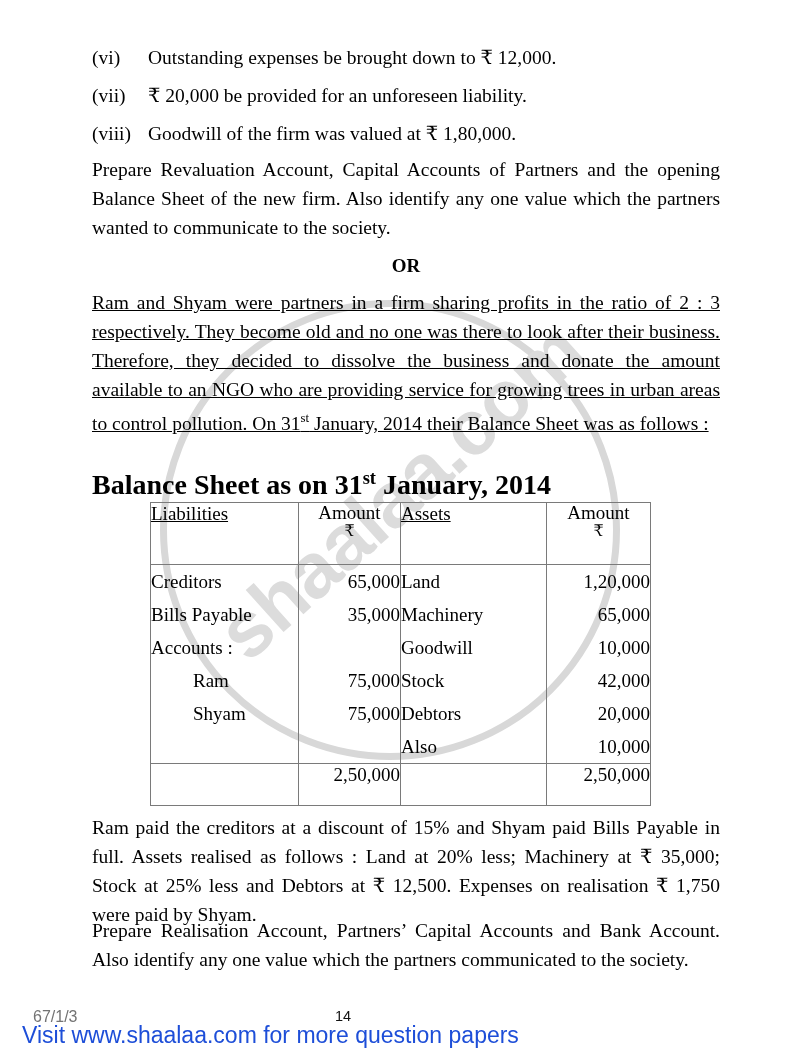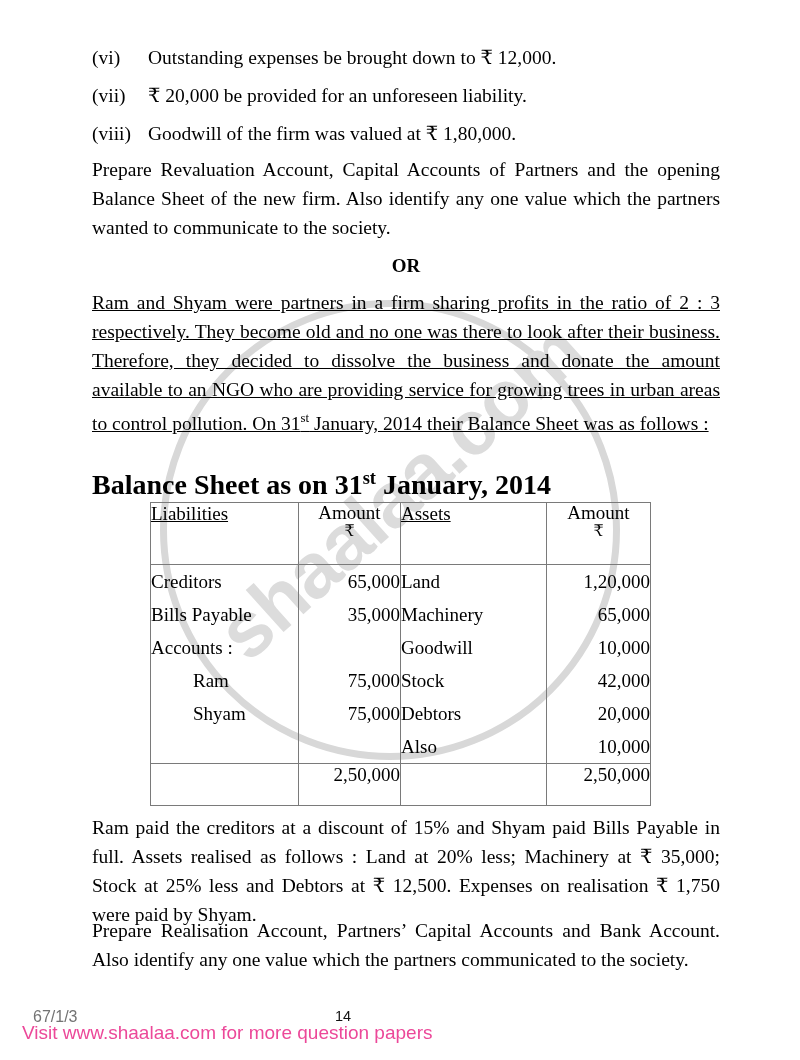--- a/index.html
+++ b/index.html
@@ -169,8 +169,8 @@
     position: absolute;
     left: 22px; top: 1022px;
     font-family: "Liberation Sans", "DejaVu Sans", sans-serif;
-    font-size: 19px;
-    color: #ec4899;
+    font-size: 23px;
+    color: #1d4ed8;
     white-space: nowrap;
   }
 </style>

